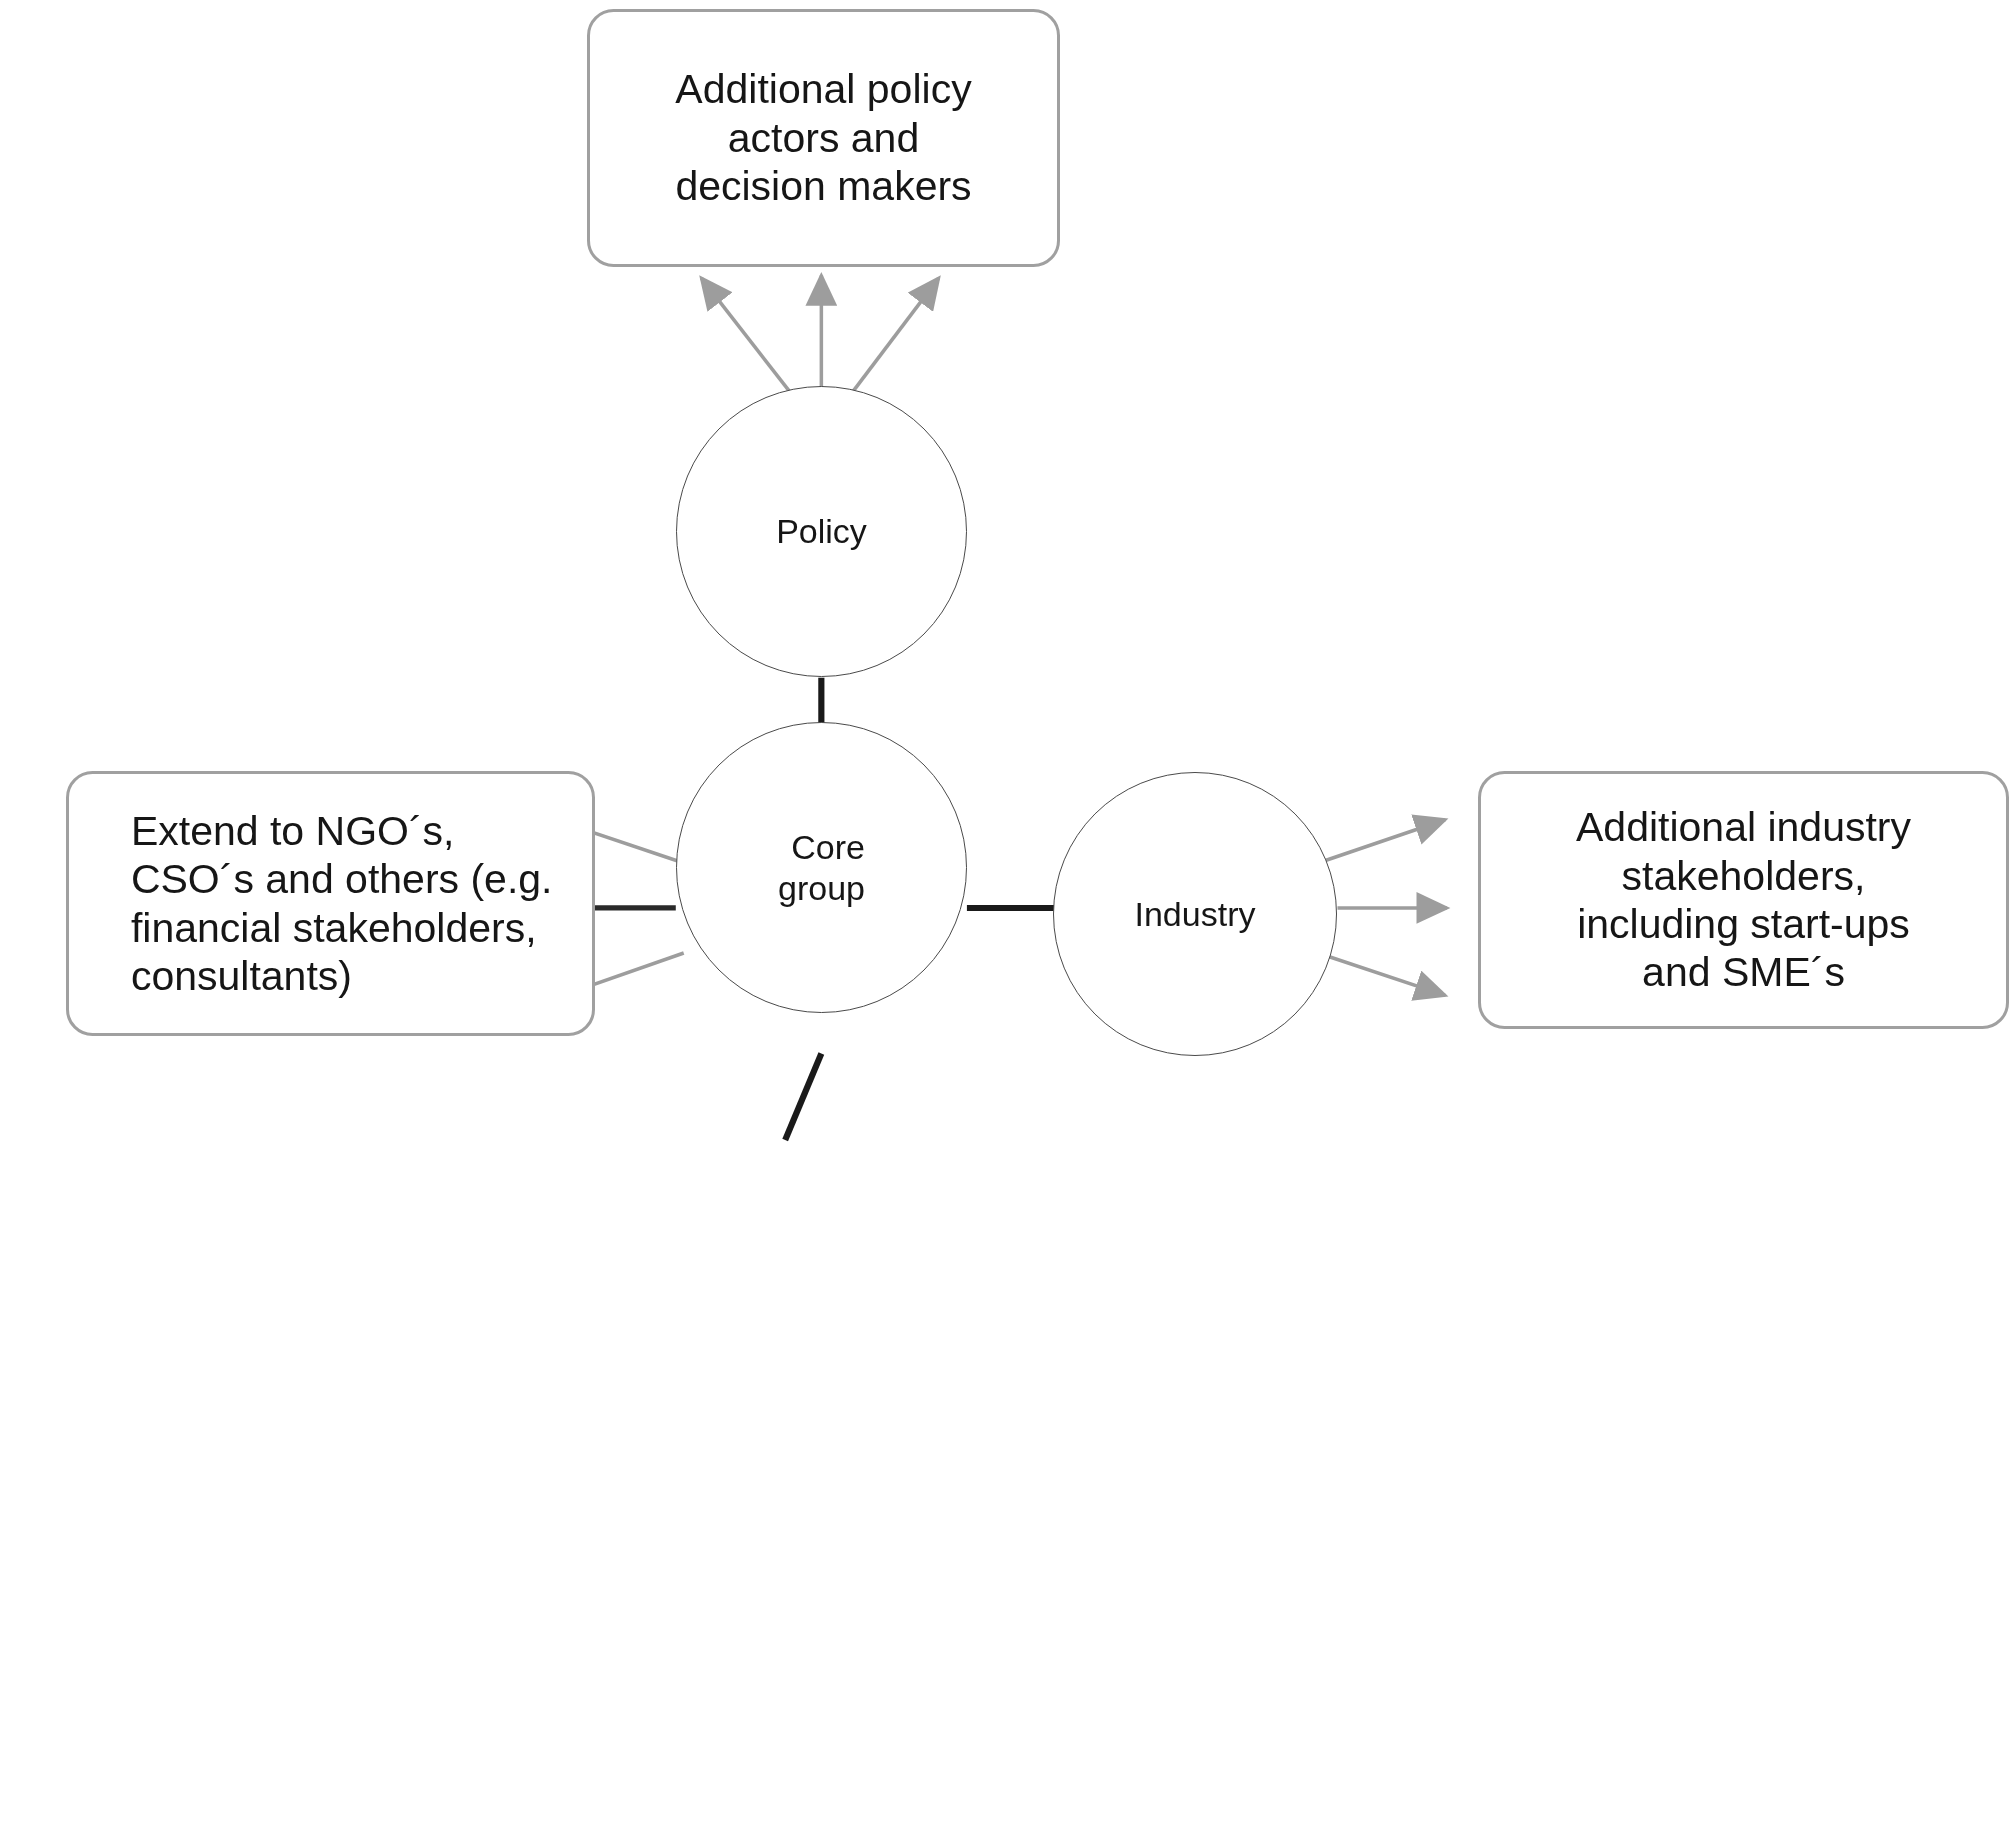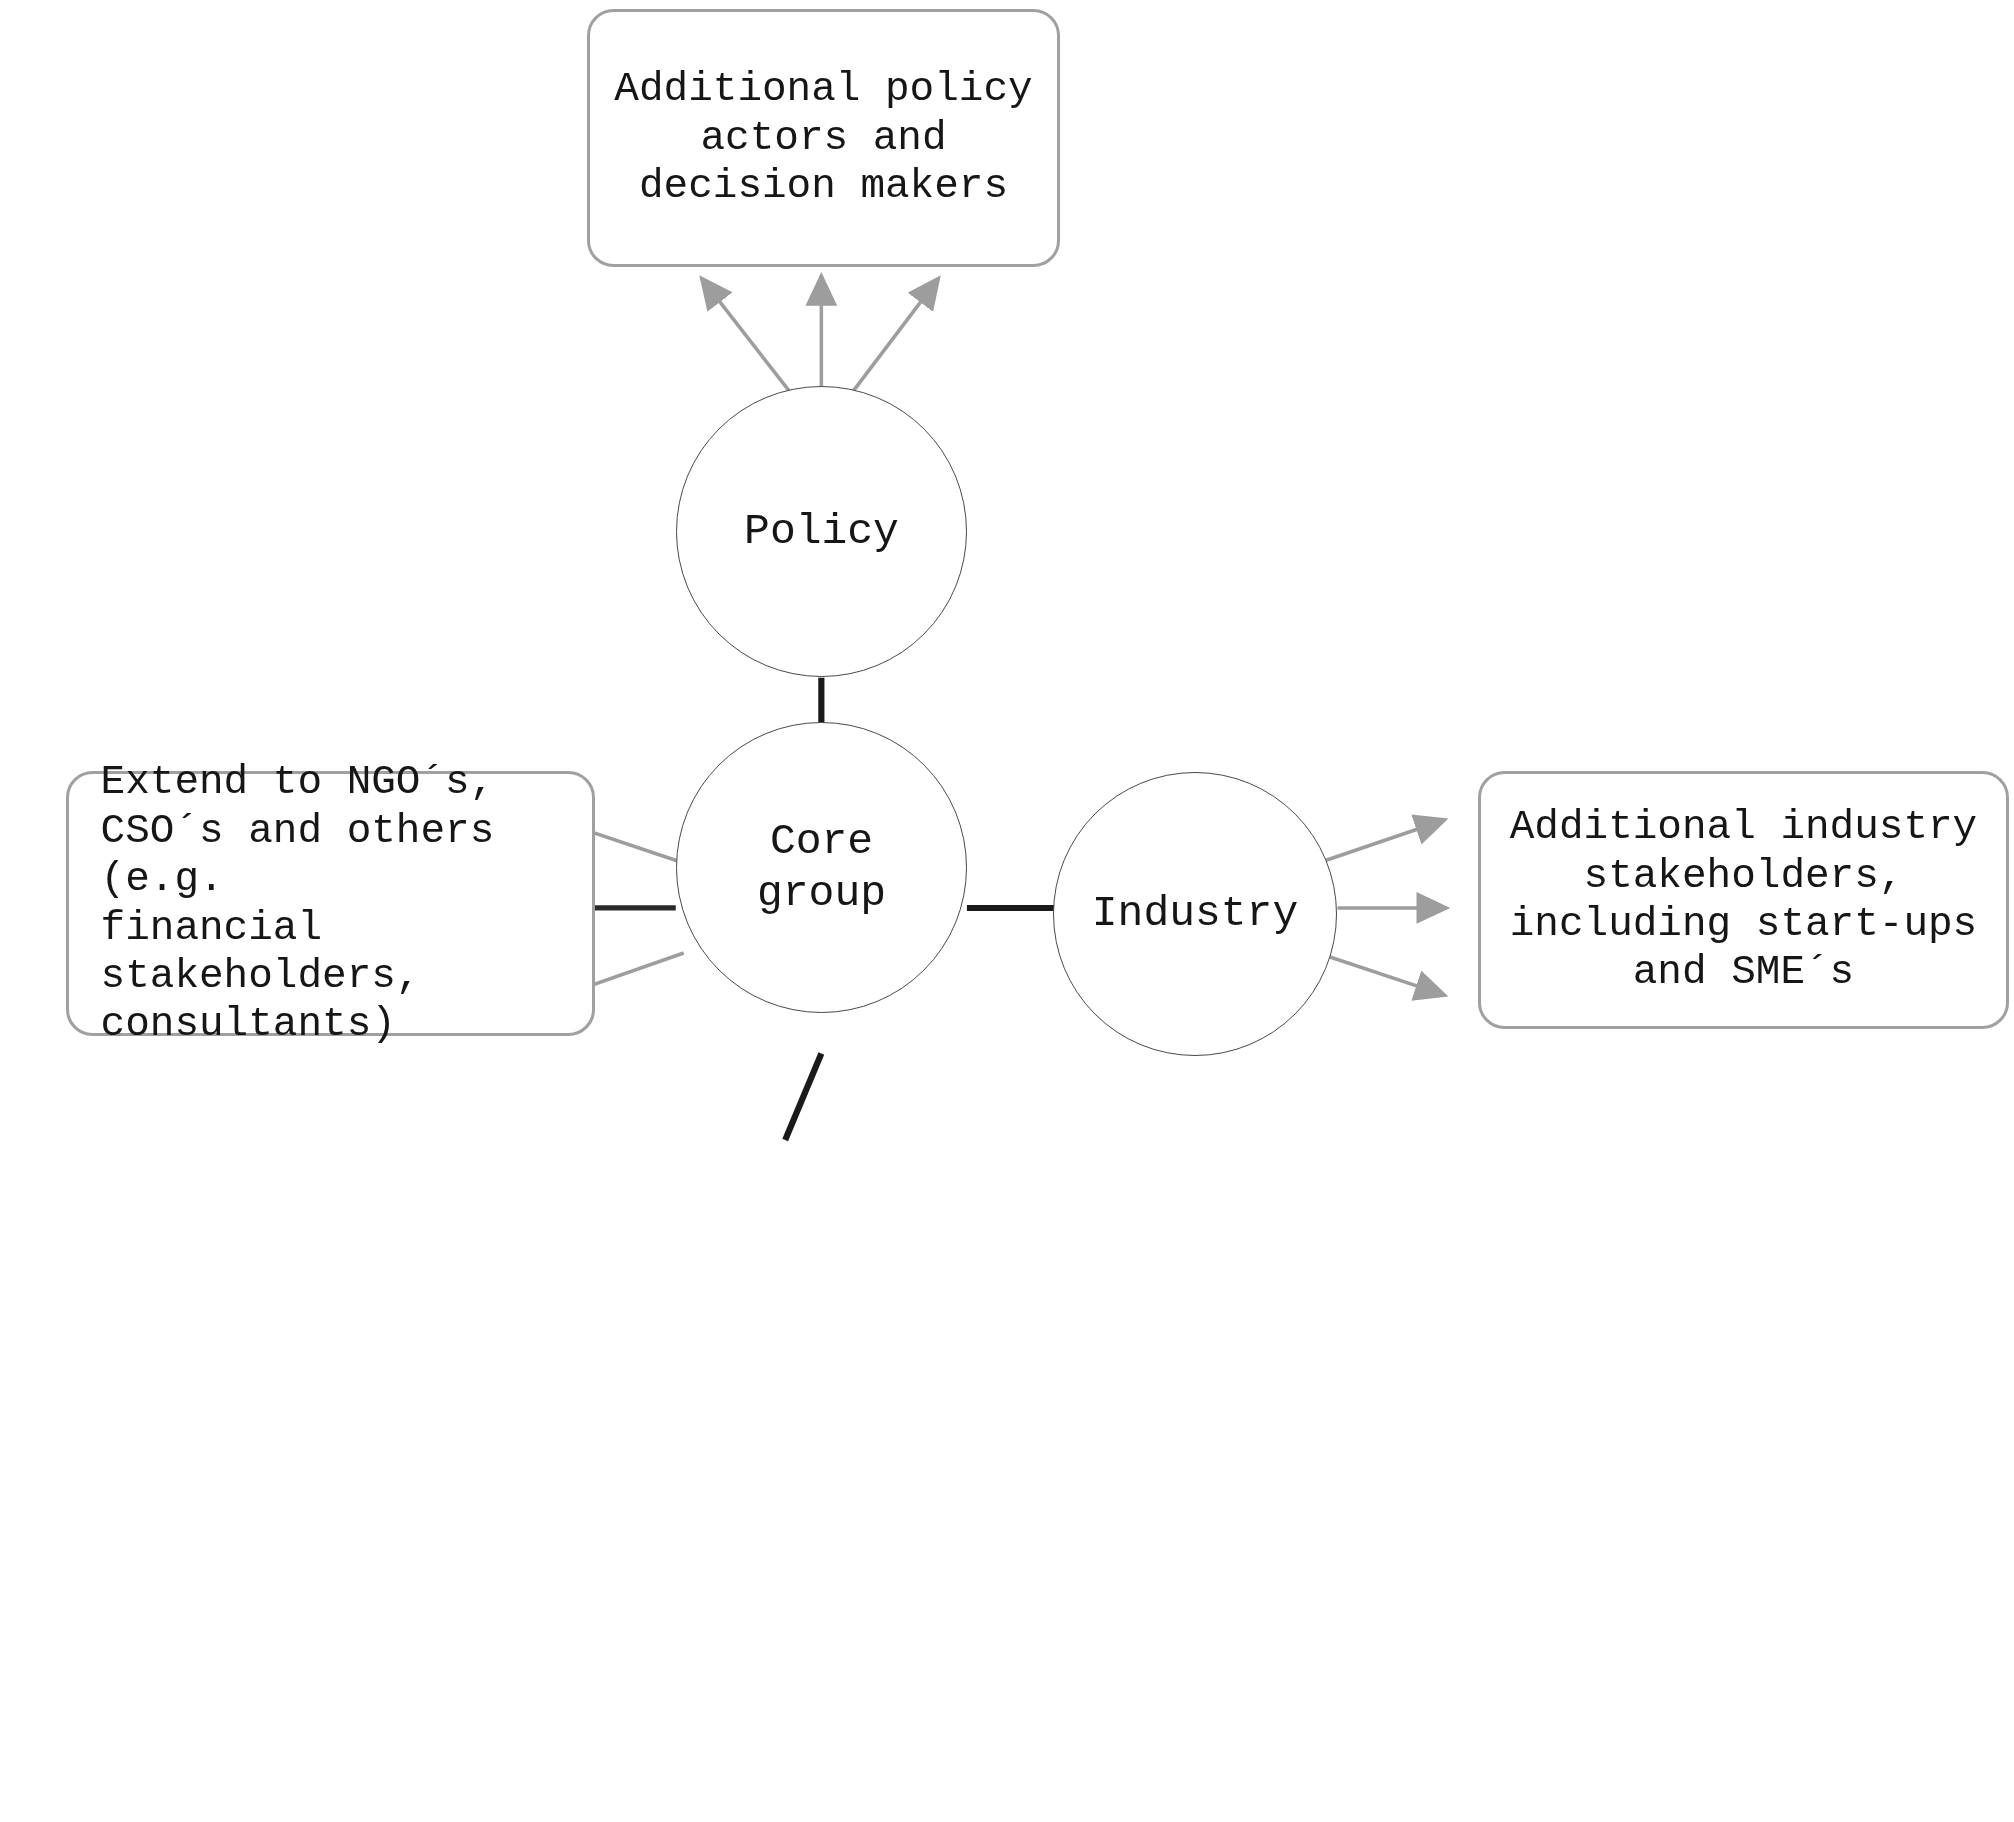--- a/index.html
+++ b/index.html
@@ -12,7 +12,7 @@
     width: 2015px;
     height: 1311px;
     background: #ffffff;
-    font-family: Liberation Mono, monospace;
+    font-family: Liberation Sans, sans-serif;
     overflow: hidden;
   }
   #edges {

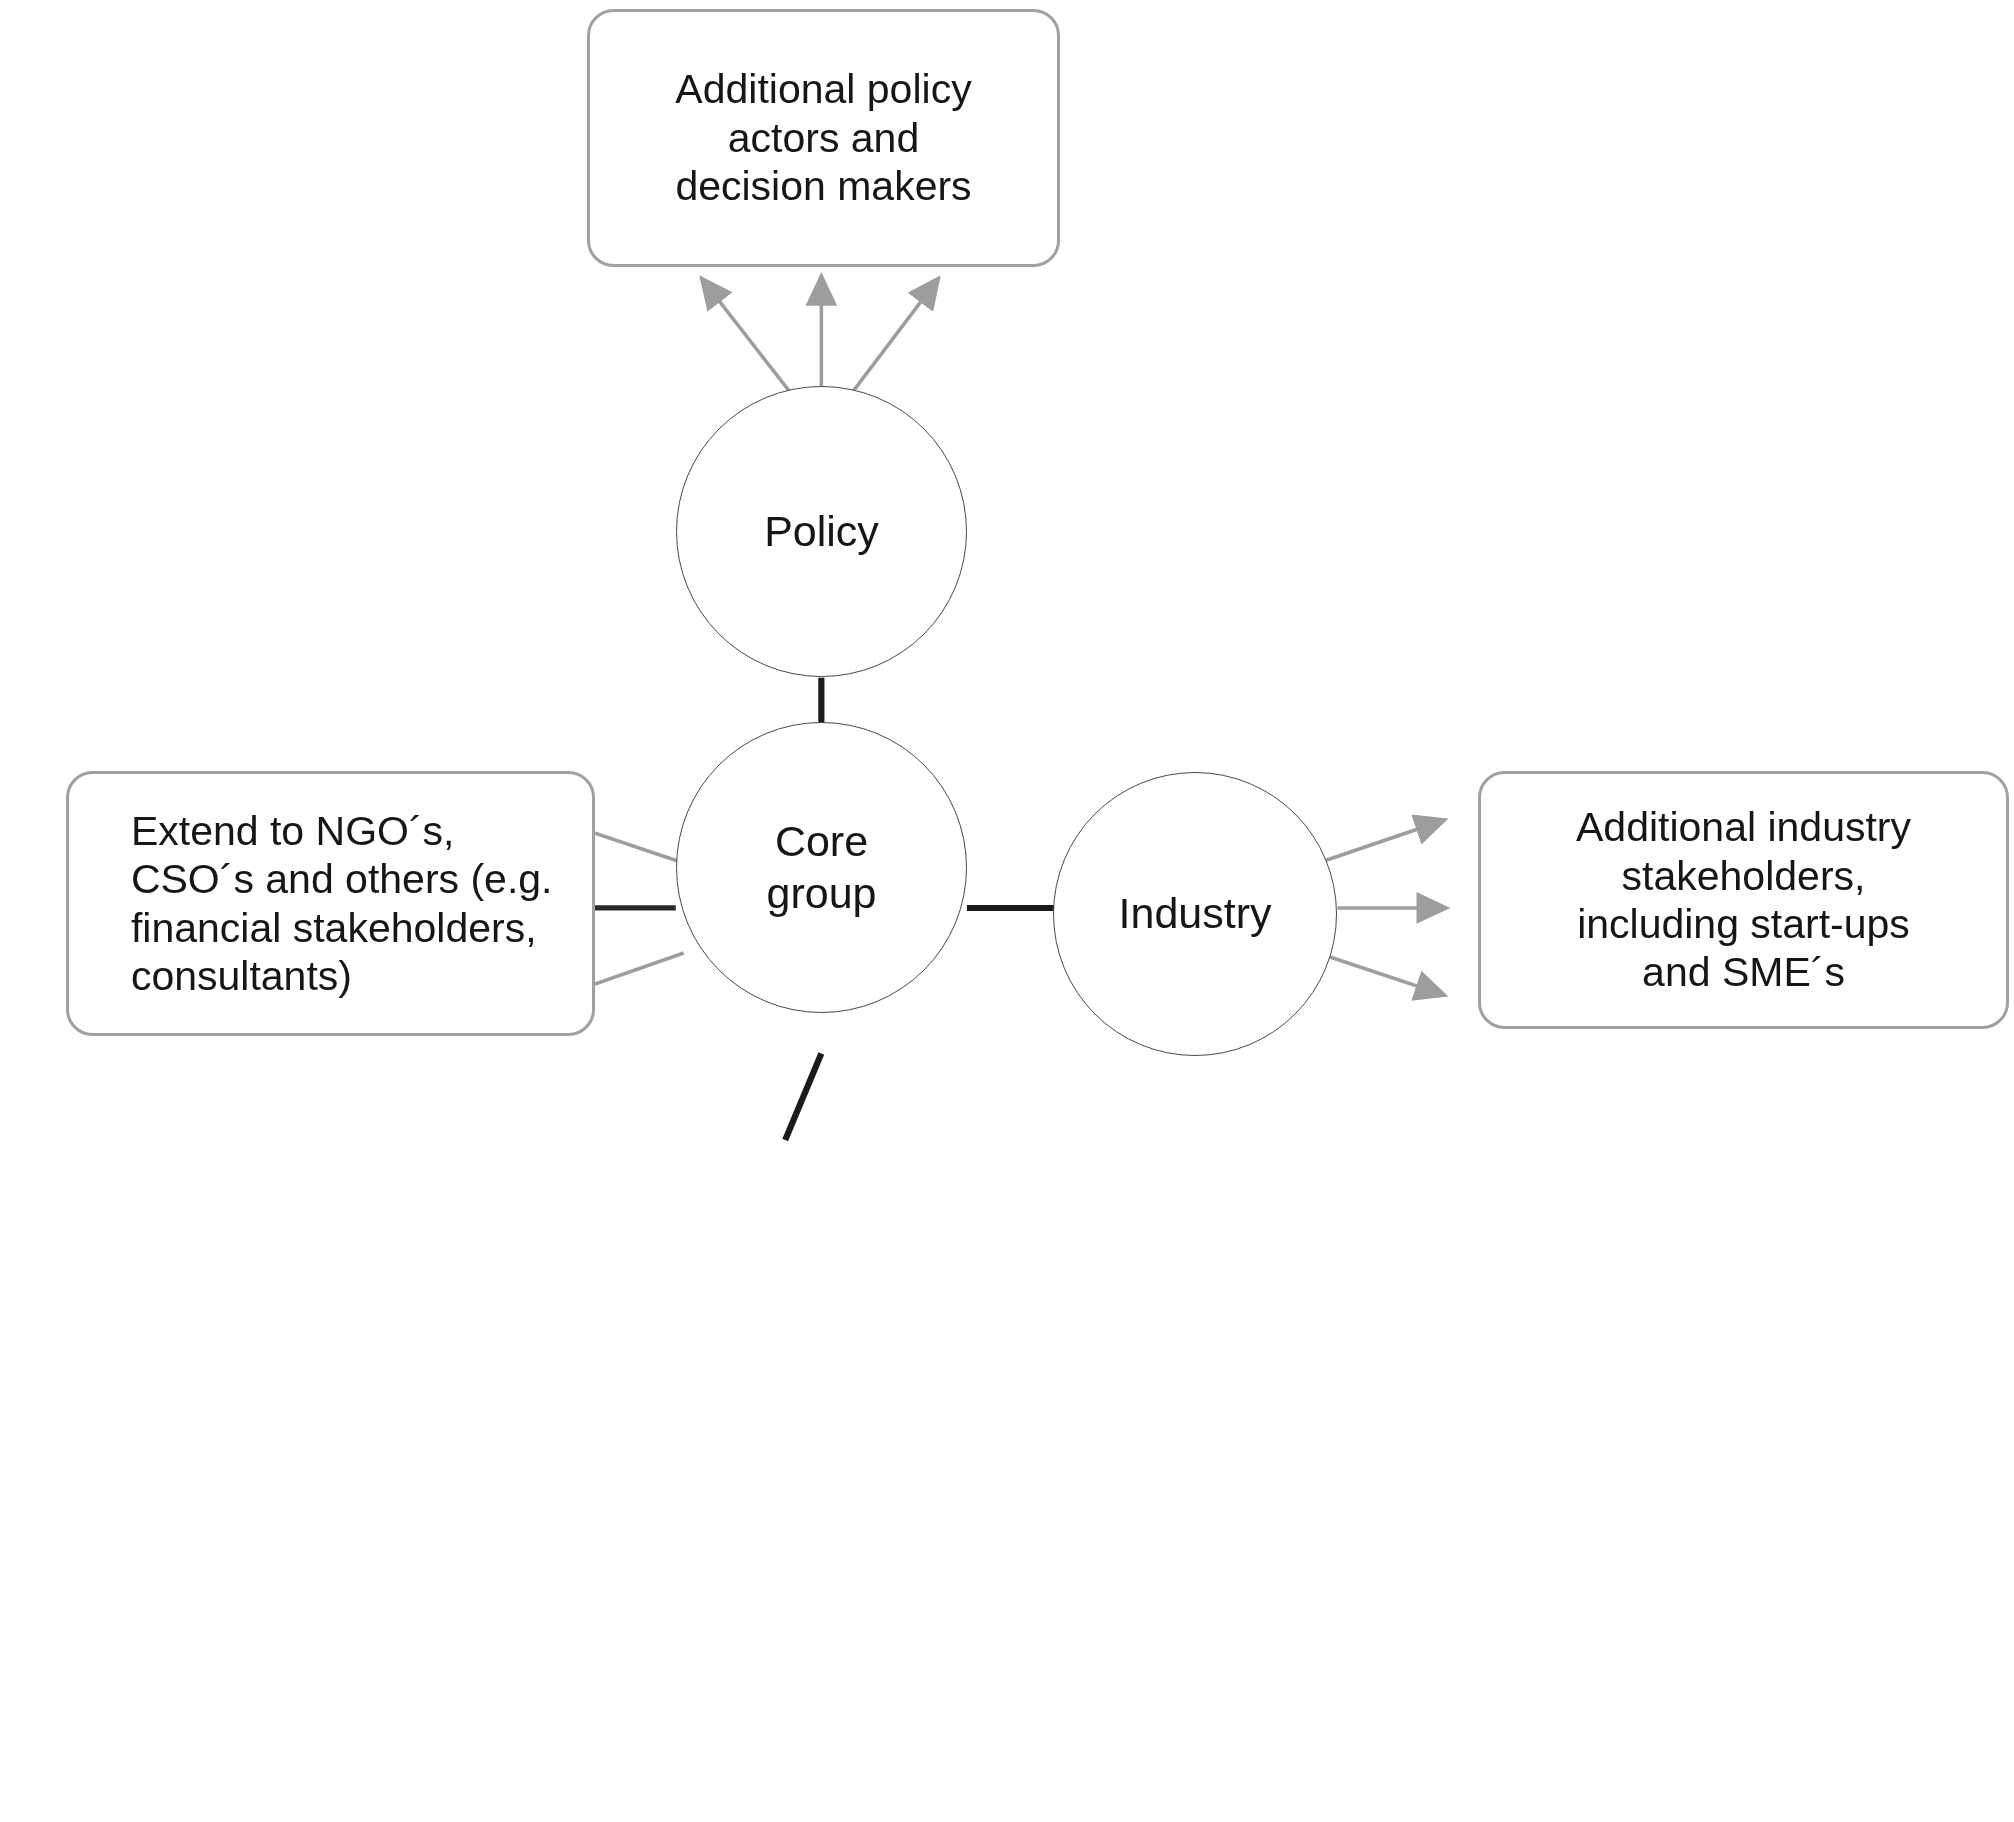--- a/index.html
+++ b/index.html
@@ -58,10 +58,10 @@
     z-index: 4;
   }
   .node-circle .circle-text {
-    font-size: 43px;
+    font-size: 34px;
     line-height: 1.2;
     color: #161616;
-    text-align: center;
+    text-align: right;
     white-space: pre-line;
   }
 

